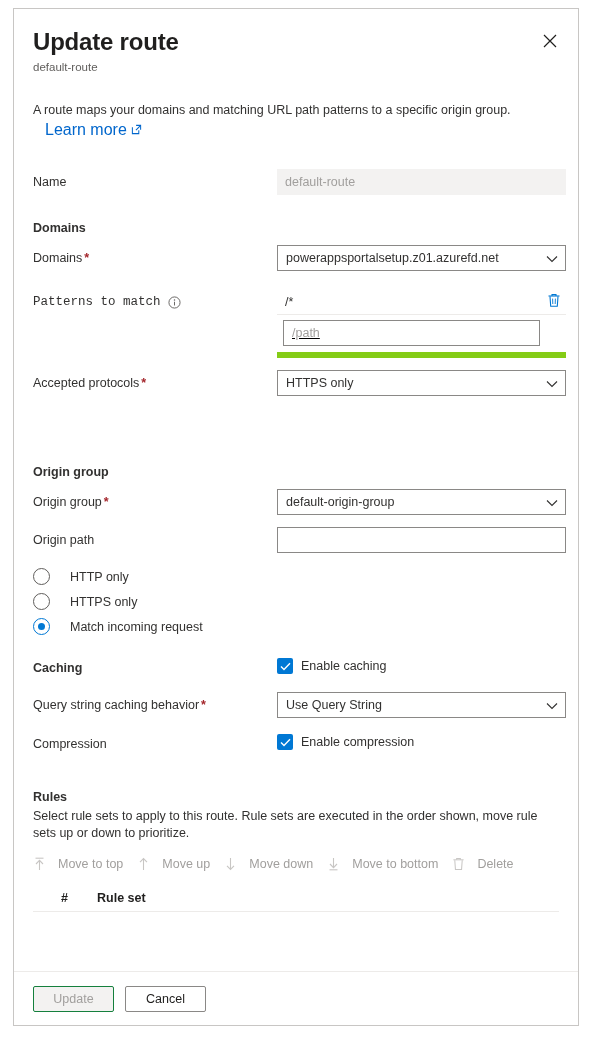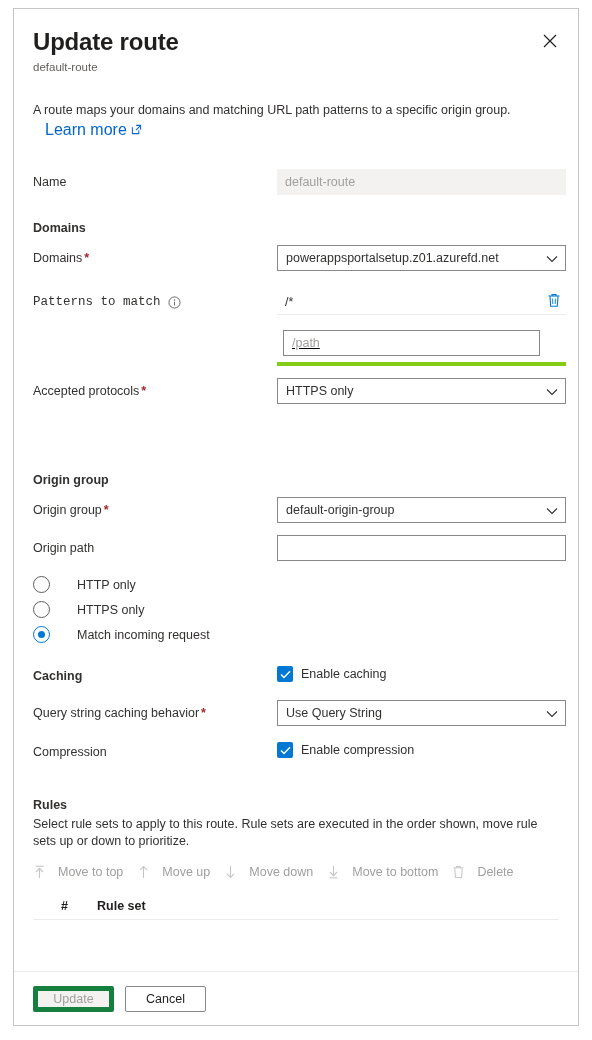--- a/index.html
+++ b/index.html
@@ -100,8 +100,8 @@
     color: #0078d4;
   }
   .pat-input-wrap {
-    width: 289px; padding: 0 6px 0 6px; margin-top: 15px;
-    border-bottom: 4px solid #84cc16; padding-bottom: 6px; text-decoration: underline;
+    width: 289px; padding: 0 6px 0 6px; margin-top: 5px;
+    border-bottom: 6px solid #84cc16; padding-bottom: 6px; text-decoration: underline;
   }
 
   

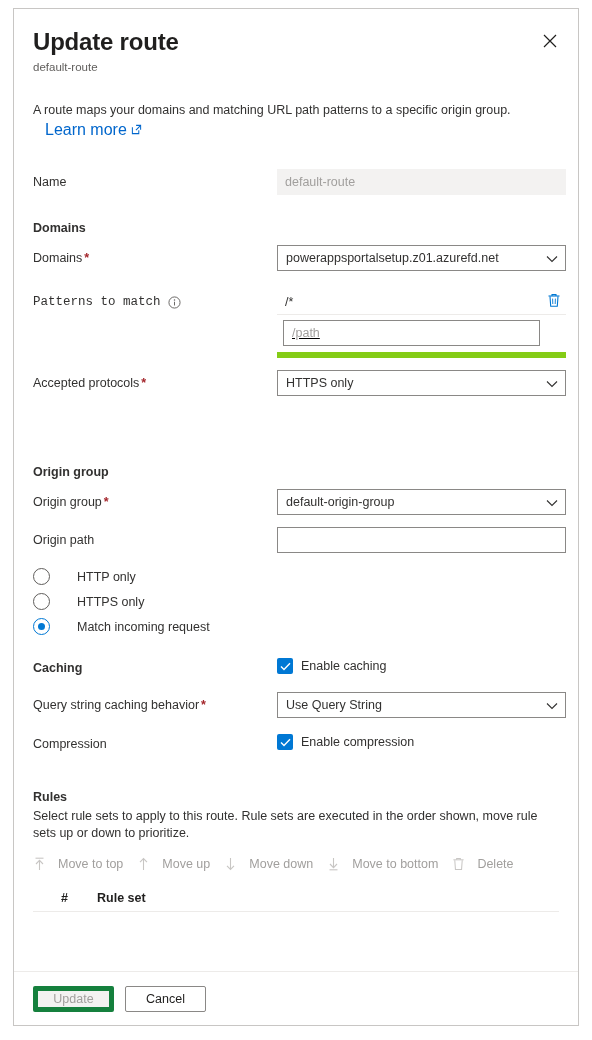--- a/index.html
+++ b/index.html
@@ -116,7 +116,7 @@
   .cbx-lbl { font-size: 12.5px; color: #323130; line-height: 16px; }
 
   
-  .radio-line { display: flex; align-items: center; gap: 27px; height: 25px; }
+  .radio-line { display: flex; align-items: center; gap: 20px; height: 25px; }
   .radio {
     width: 17px; height: 17px; flex: 0 0 17px; border-radius: 50%;
     border: 1px solid #605e5c; background: #fff; cursor: pointer;

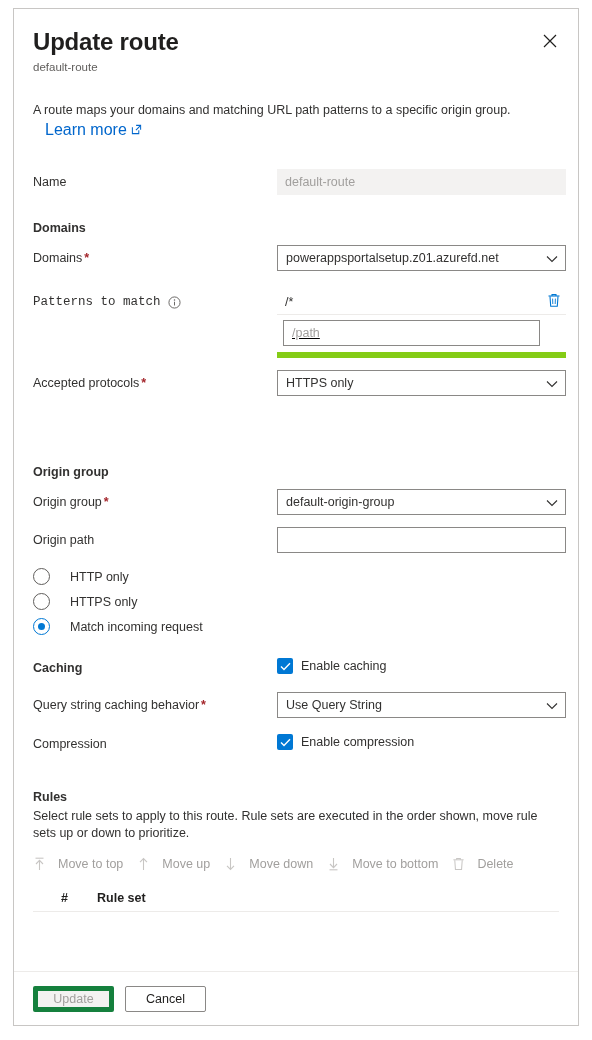--- a/index.html
+++ b/index.html
@@ -172,7 +172,7 @@
     font-size: 12.5px; border-radius: 2px;
   }
   .btn.primary-disabled {
-    background: #f3f2f1; color: #a19f9d; border: 5px solid #15803d;
+    background: #f3f2f1; color: #a19f9d; border: 1px solid #15803d;
     cursor: default;
   }
   .btn.secondary {

